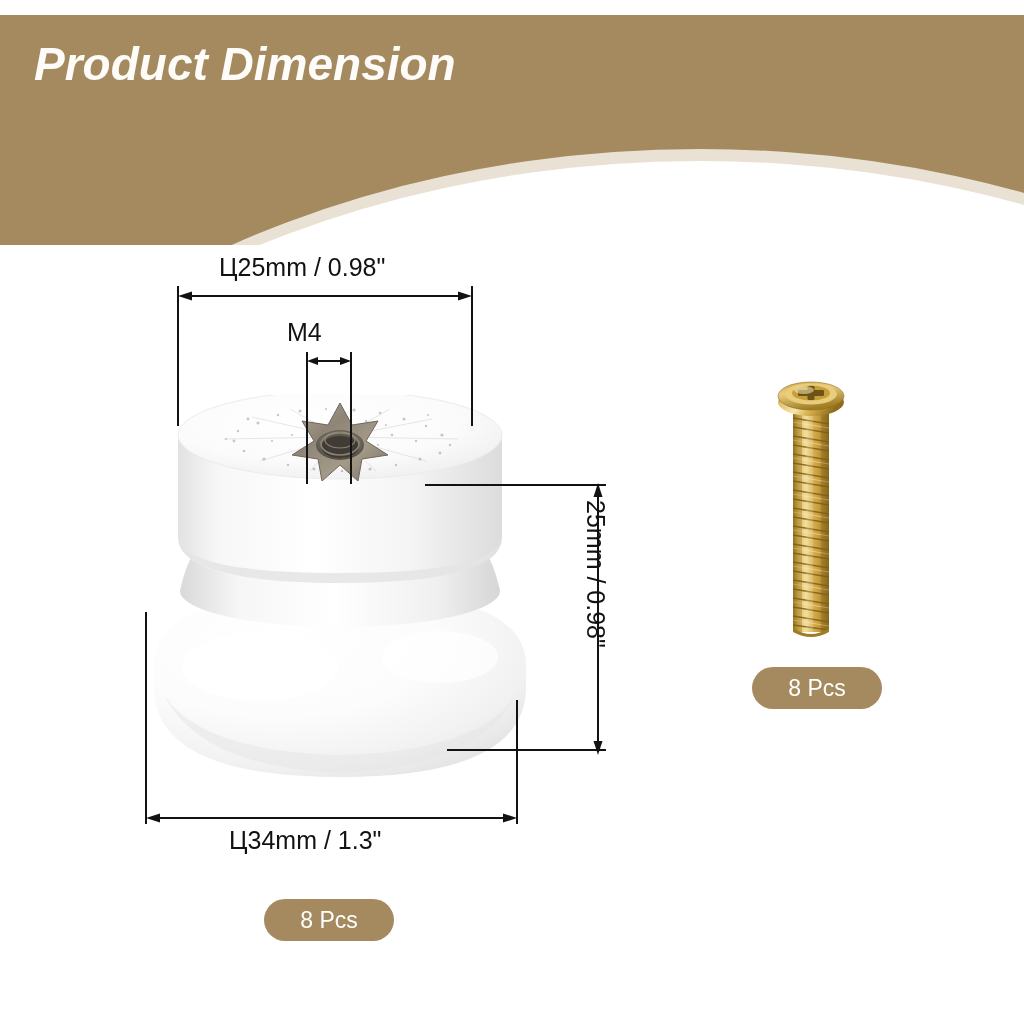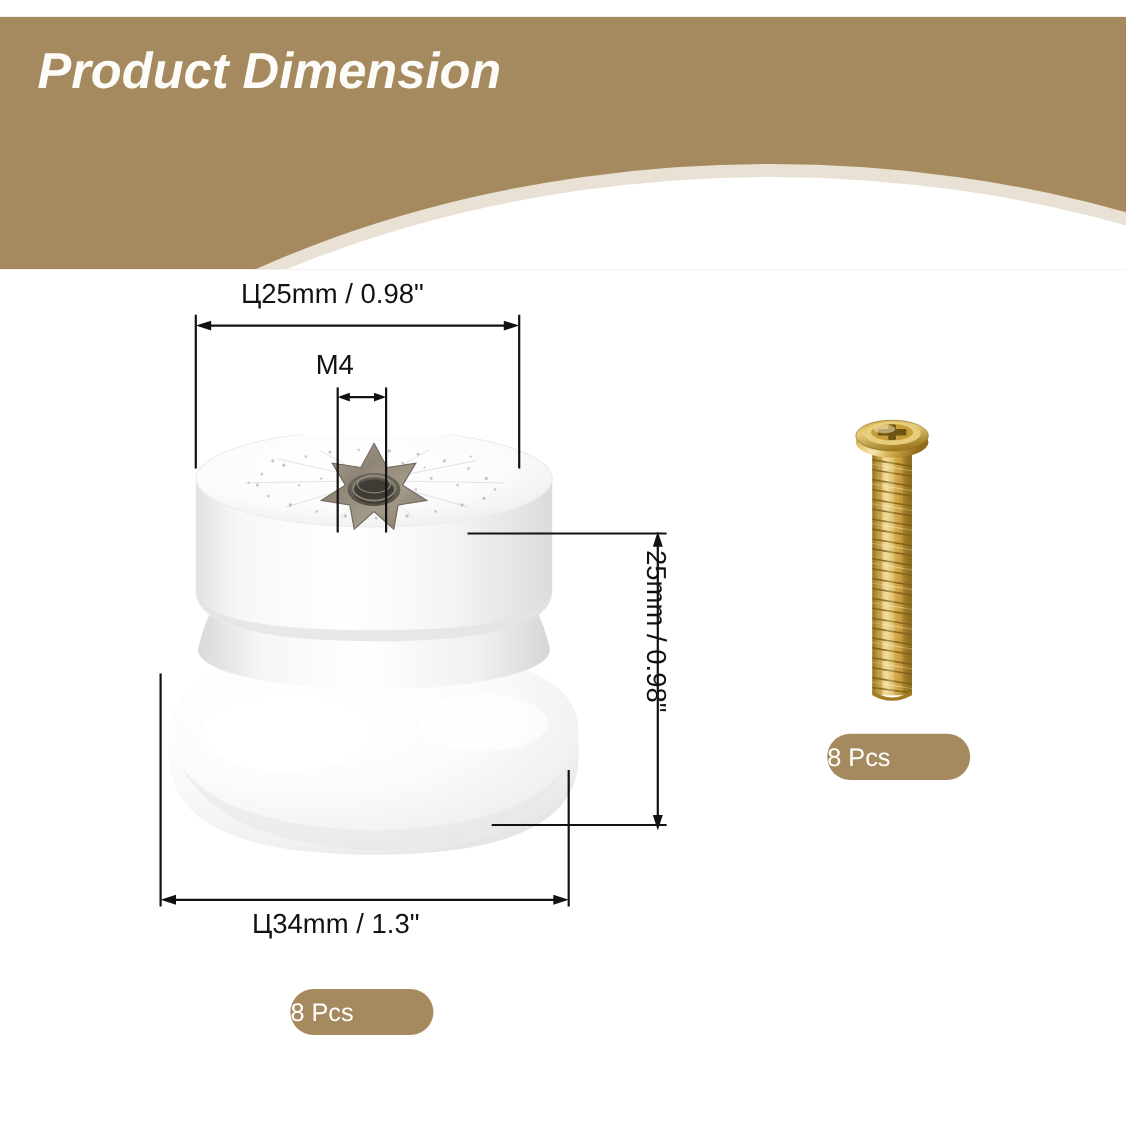--- a/index.html
+++ b/index.html
@@ -26,7 +26,7 @@
 
   
   .pcs-badge{
-    position:absolute;display:flex;align-items:center;justify-content:flex-start;
+    position:absolute;display:flex;align-items:center;justify-content:center;
     color:#ffffff;font-size:23px;border-radius:999px;
   }
 

